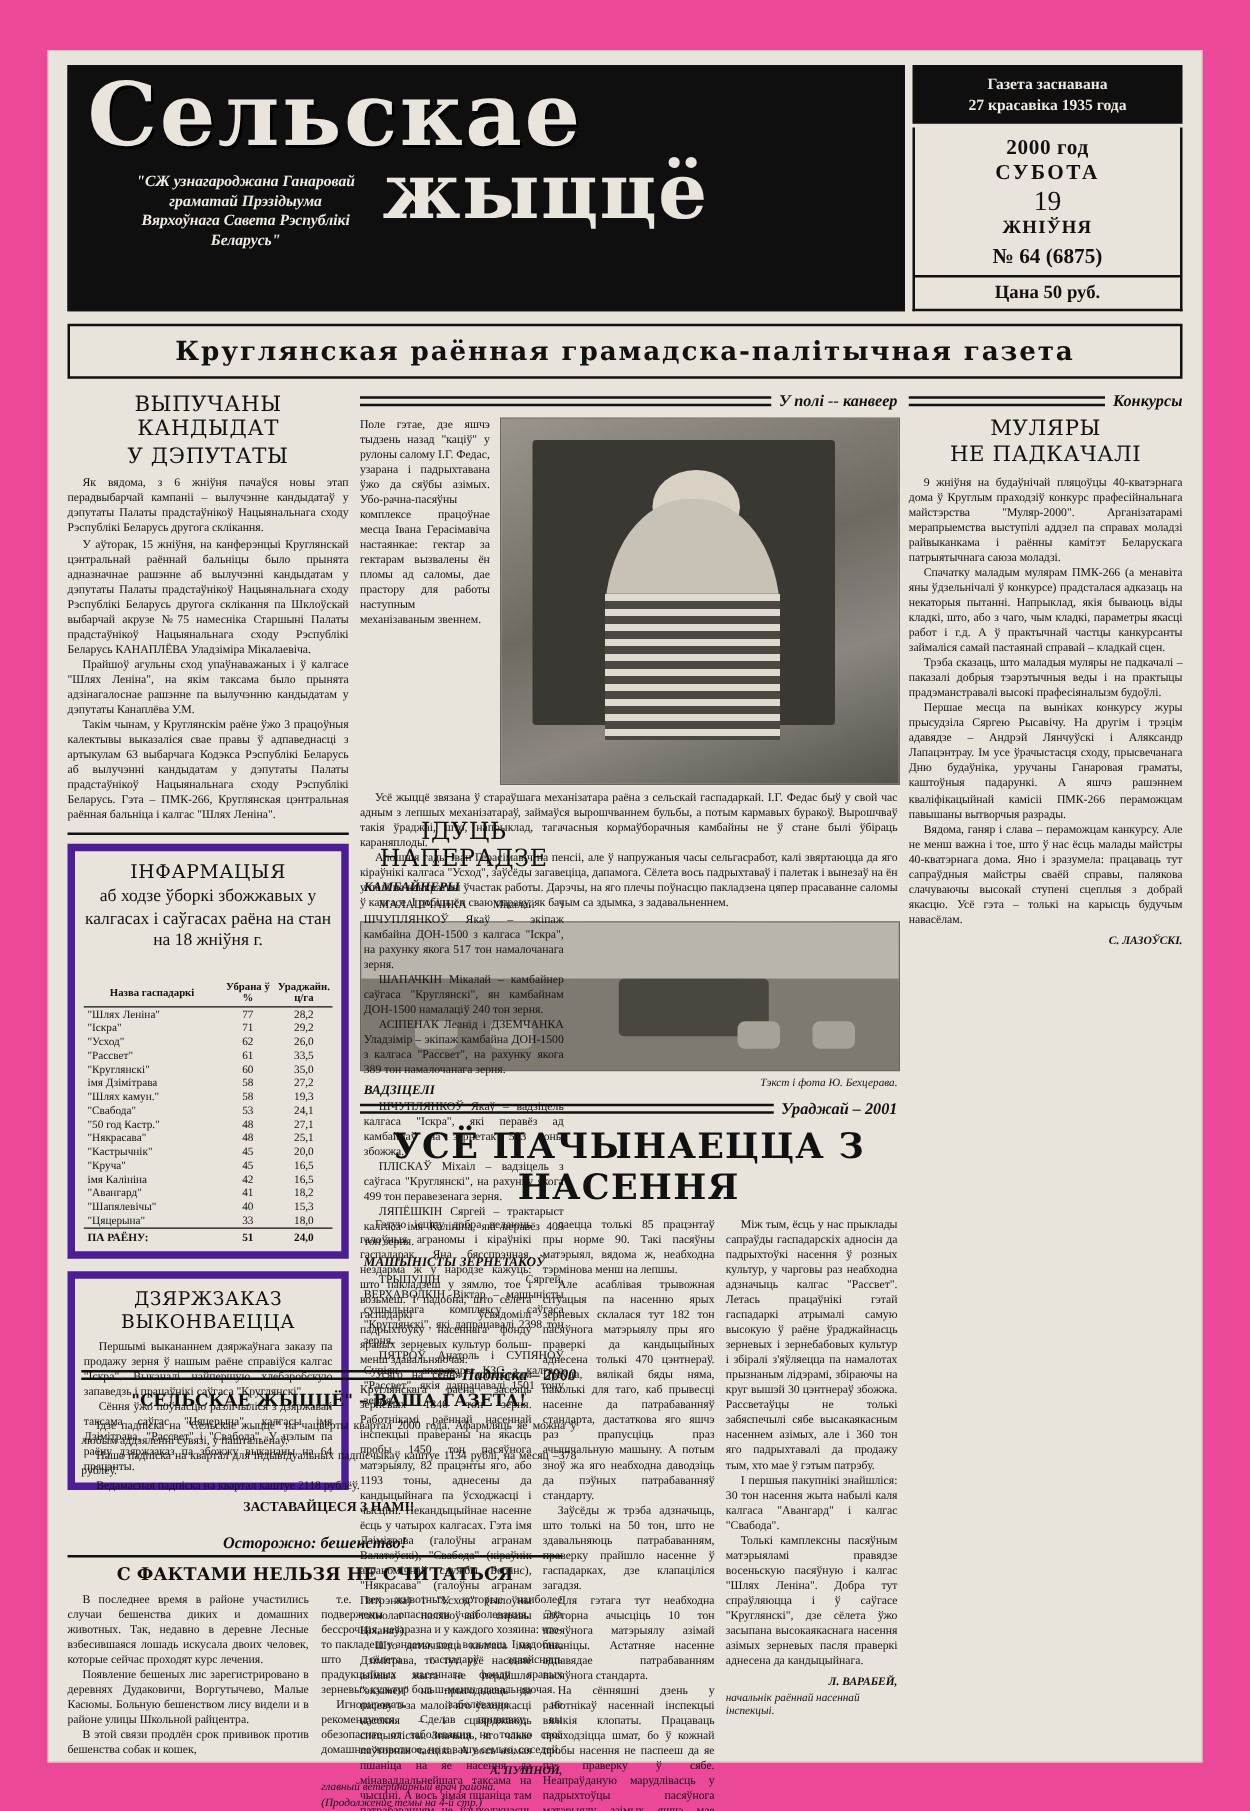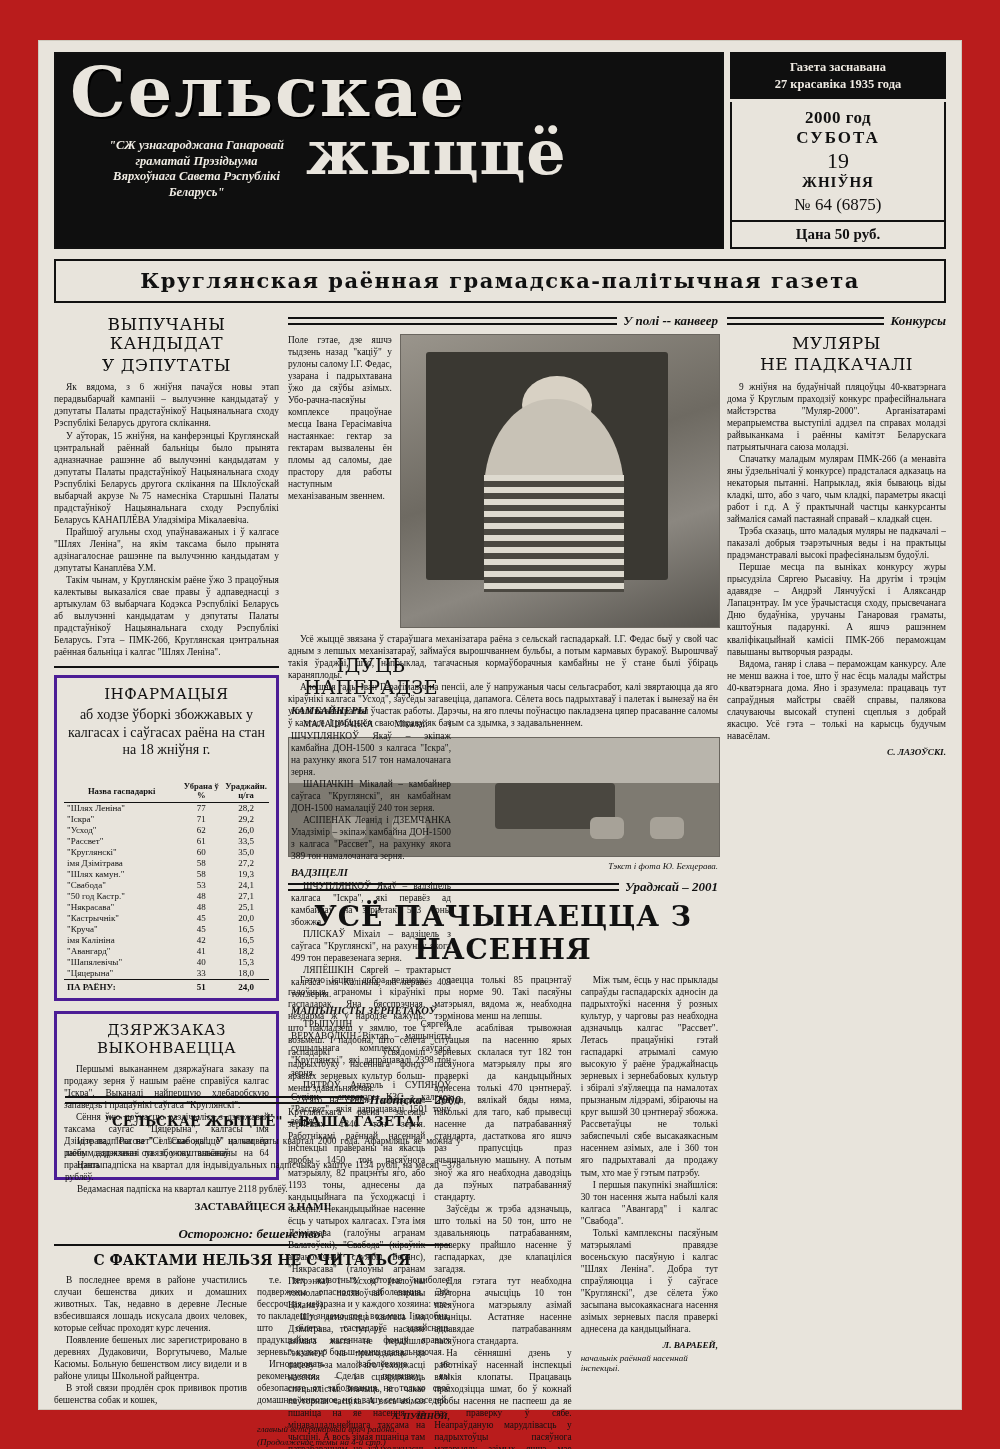--- a/index.html
+++ b/index.html
@@ -13,7 +13,7 @@
   .page{
     position:relative;
     width:1000px;height:1449px;
-    background:#b91c1c;
+    background:#ec4899;
     padding:0;
   }
   .paper{

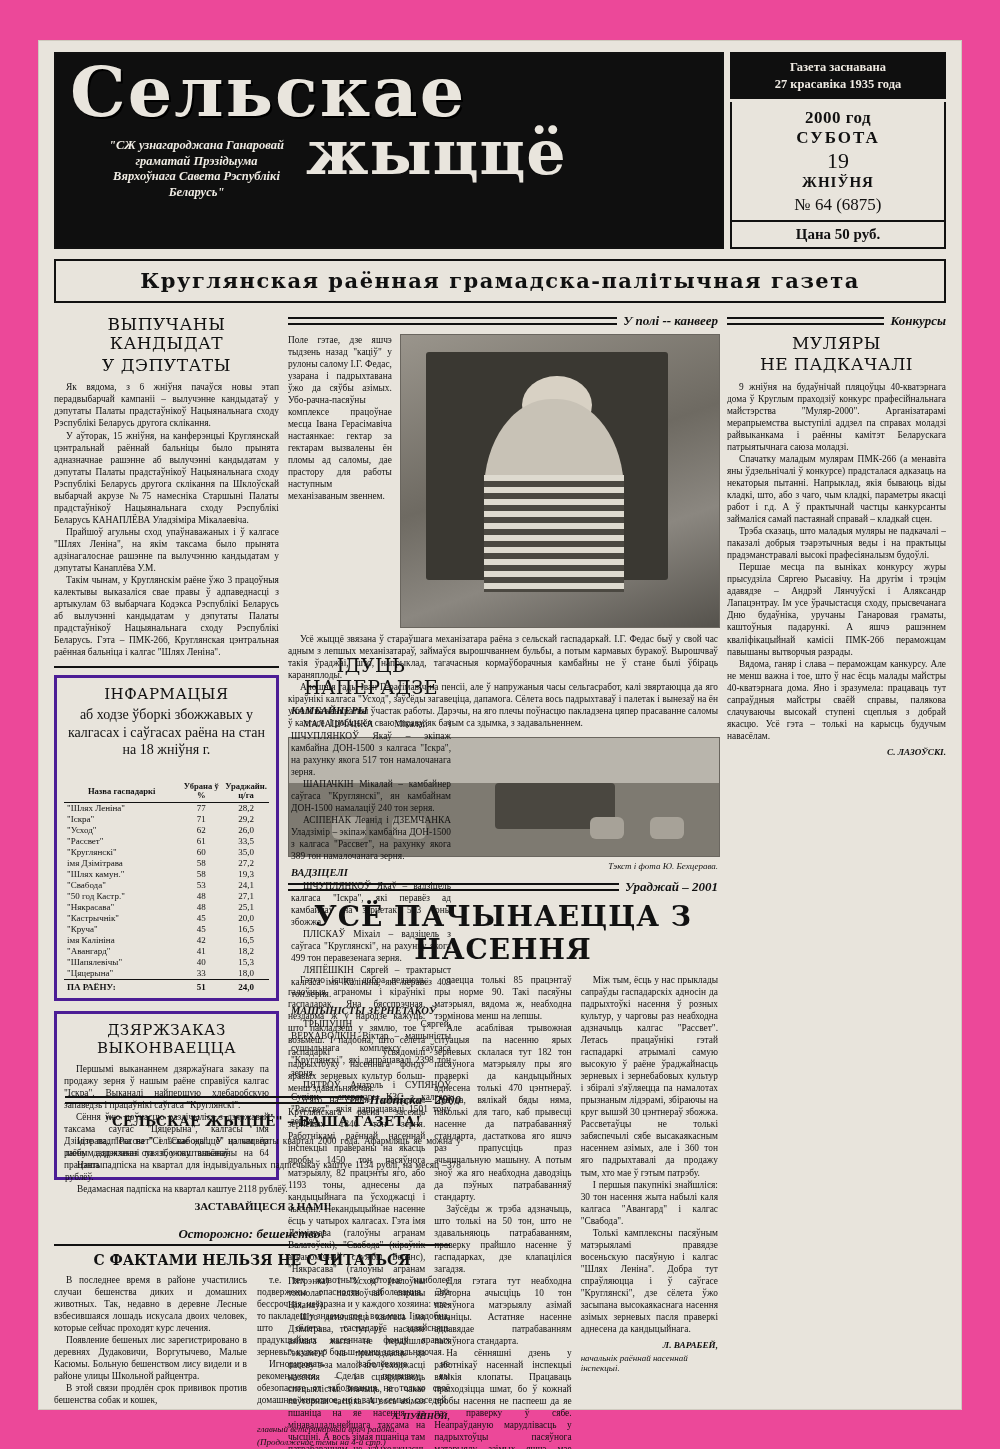--- a/index.html
+++ b/index.html
@@ -96,7 +96,7 @@
   .mast-date .d{font-size:17px;font-weight:bold;letter-spacing:2px;}
   .mast-date .n{font-size:22px;font-weight:normal;}
   .mast-date .m{font-size:15px;font-weight:bold;letter-spacing:1px;}
-  .mast-date .num{font-size:17px;font-weight:normal;margin-top:4px;}
+  .mast-date .num{font-size:17px;font-weight:bold;margin-top:4px;}
   .mast-price{
     border-top:2px solid #111;
     margin-top:5px;

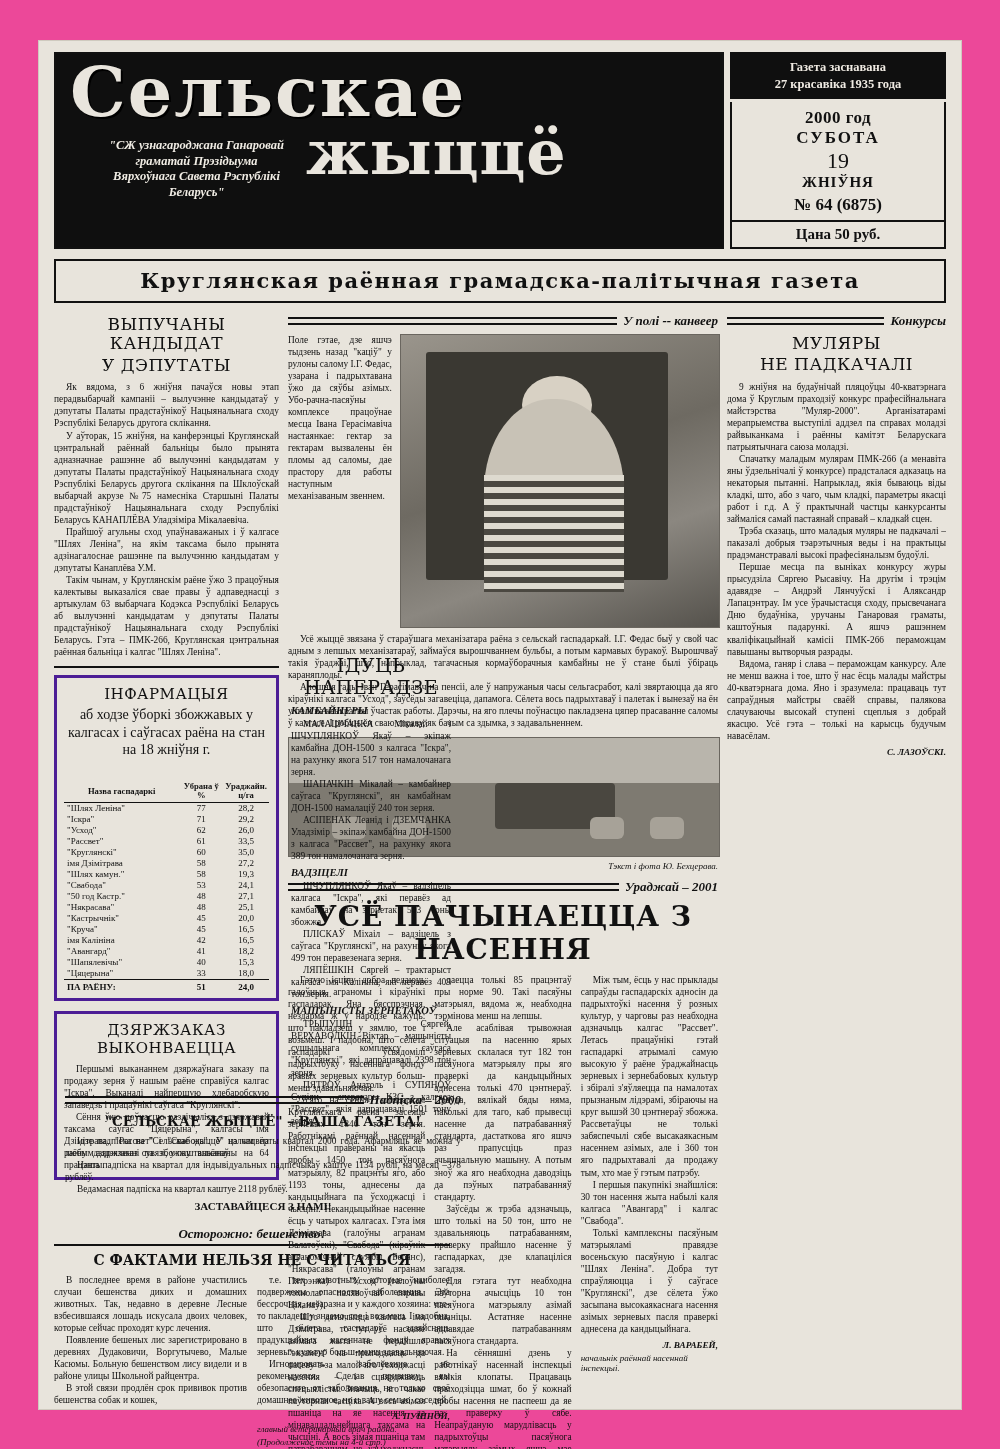--- a/index.html
+++ b/index.html
@@ -145,7 +145,7 @@
   }
   .body.noind{text-indent:0;}
   .rule2{border-top:2px solid #111;margin:8px 0 7px 0;}
-  .box{border:3px solid #4c1d95;padding:6px 7px;}
+  .box{border:6px solid #4c1d95;padding:6px 7px;}
 
   
   table.info{

